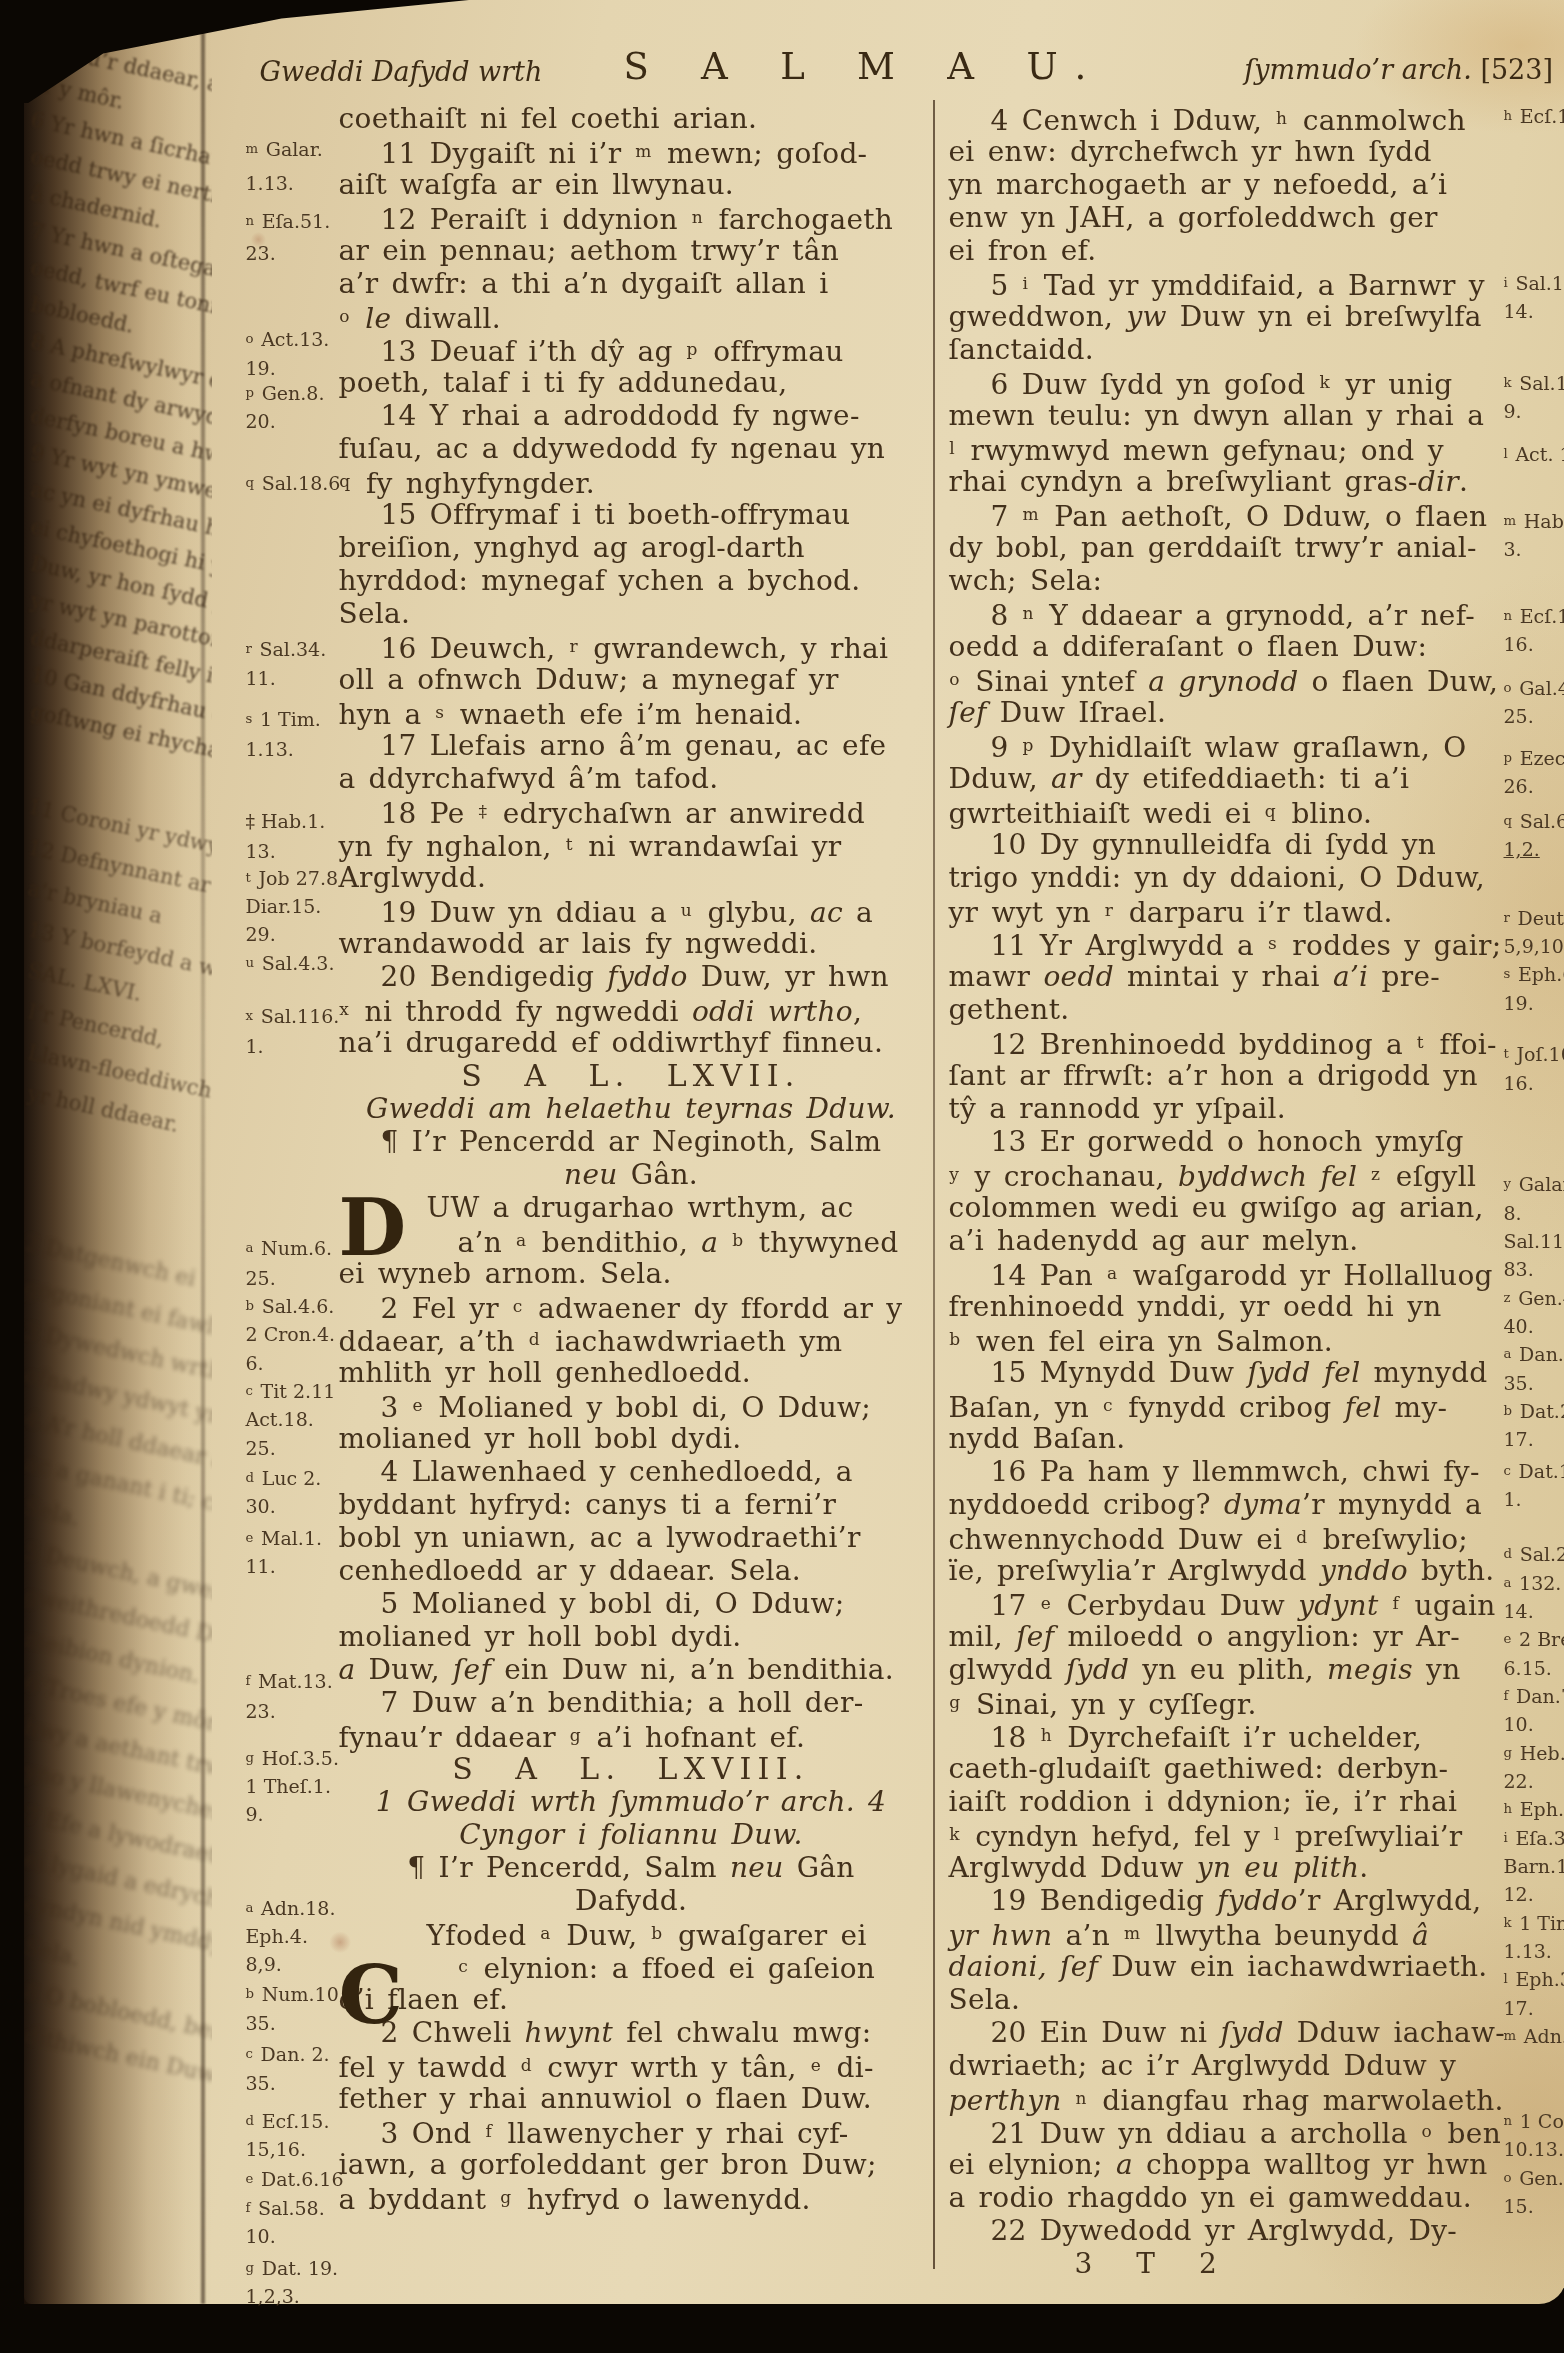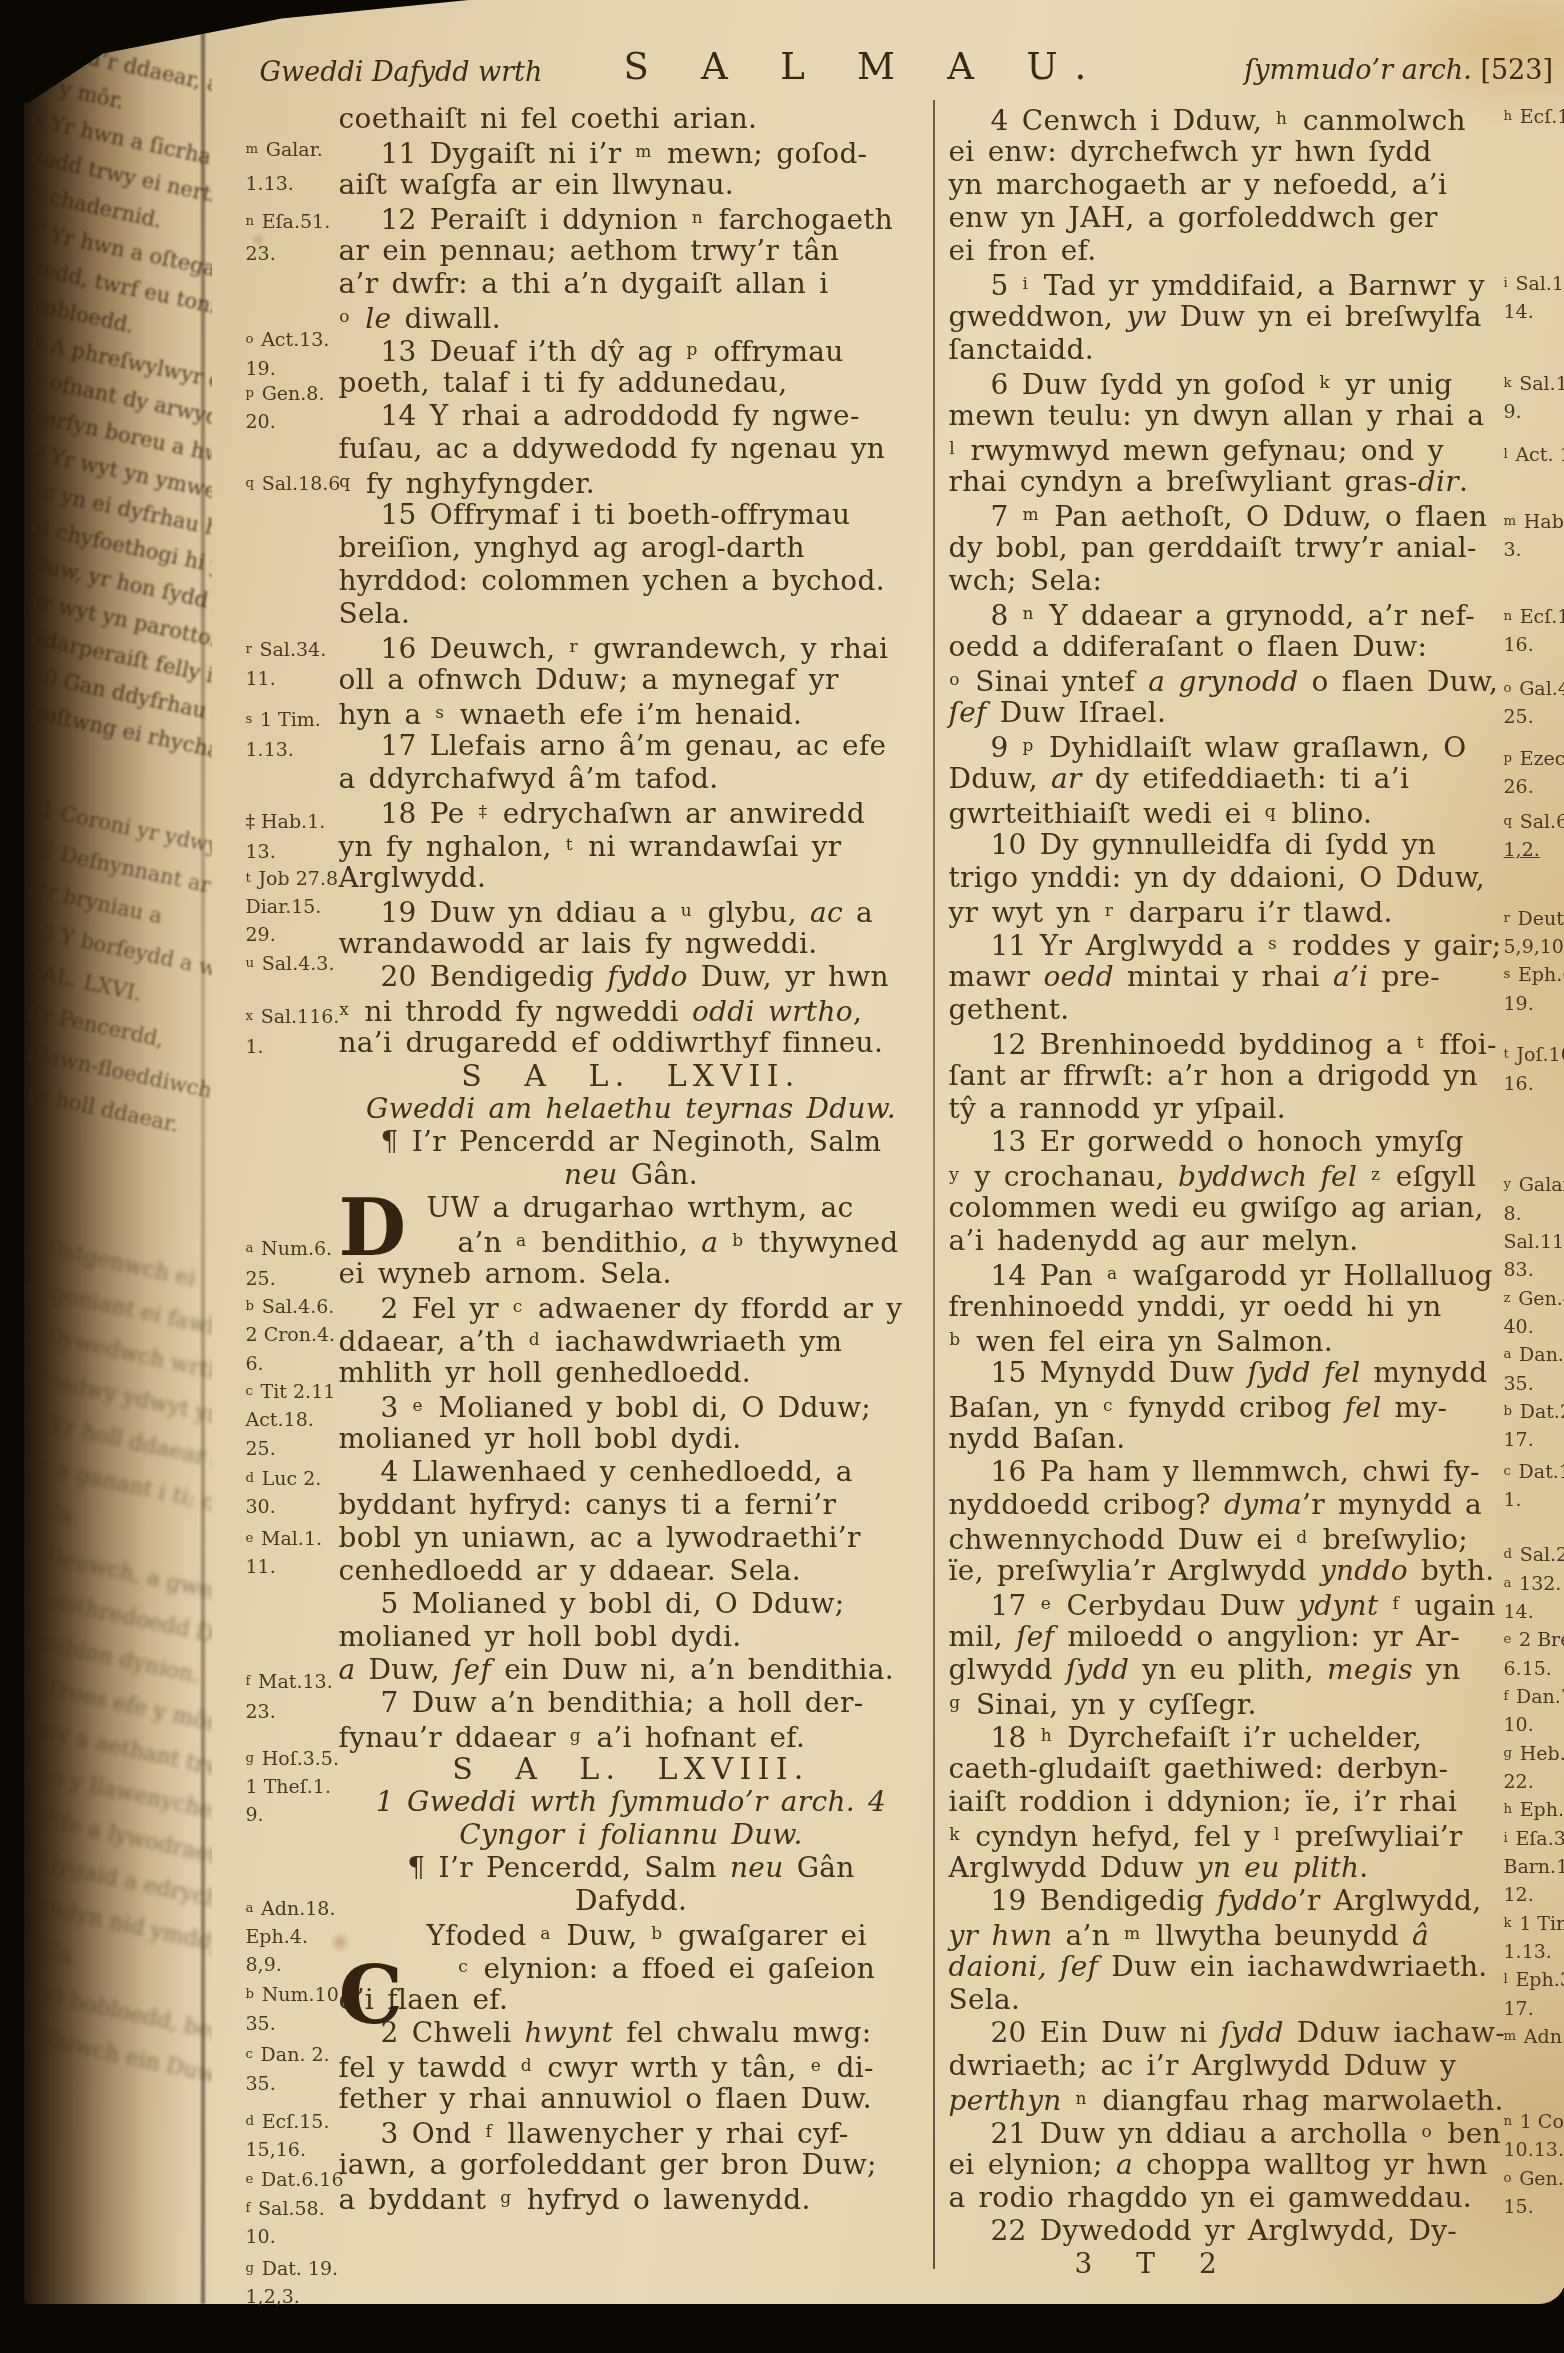--- a/index.html
+++ b/index.html
@@ -211,7 +211,7 @@
         <div class="tl"><span class="sp">q</span><span> fy nghyfyngder.</span></div>
         <div class="tl v">15 Offrymaf i ti boeth-offrymau</div>
         <div class="tl">breiſion, ynghyd ag arogl-darth</div>
-        <div class="tl">hyrddod: colommen ychen a bychod.</div>
+        <div class="tl">hyrddod: mynegaf ychen a bychod.</div>
         <div class="tl">Sela.</div>
         <div class="tl v"><span>16 Deuwch, </span><span class="sp">r</span><span> gwrandewch, y rhai</span></div>
         <div class="tl">oll a ofnwch Dduw; a mynegaf yr</div>

